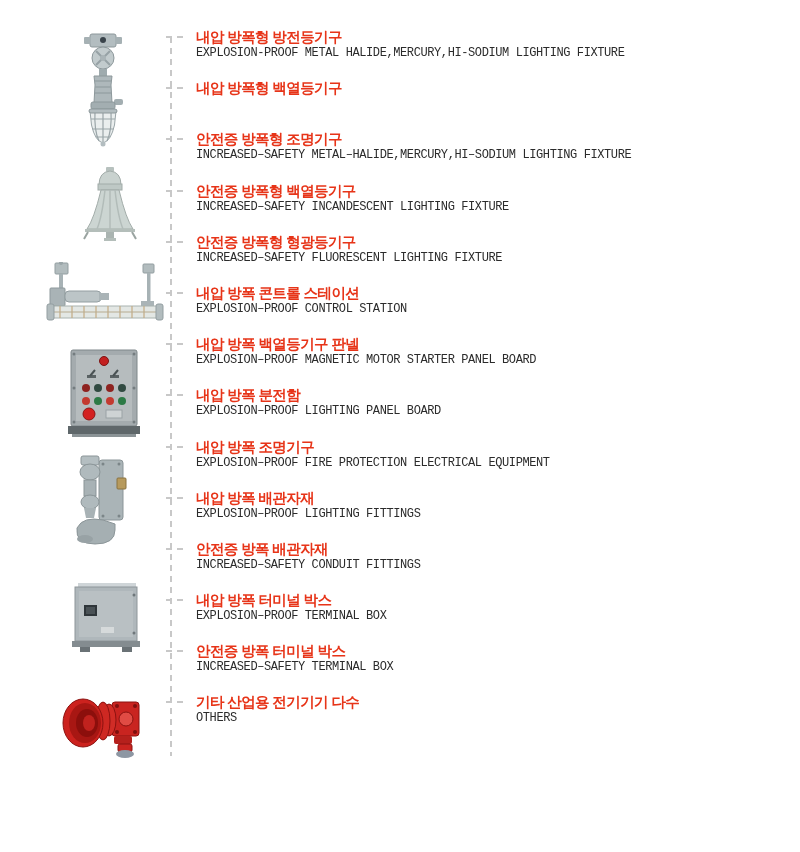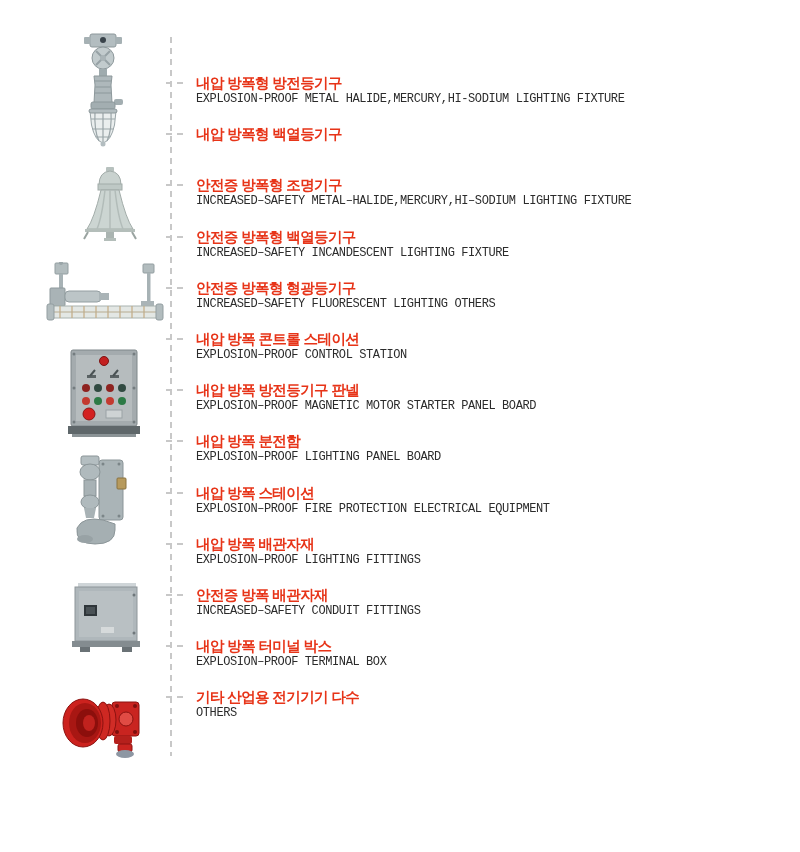--- a/index.html
+++ b/index.html
@@ -23,7 +23,7 @@
   }
 
   
-  .product-list{position:absolute;left:0;top:29px;width:800px;margin-top:46px;}
+  .product-list{position:absolute;left:0;top:29px;width:800px;}
   .item{position:relative;height:51.2px;padding-left:196px;box-sizing:border-box;}
   .tick{
     position:absolute;left:166px;top:7px;width:19px;height:2px;

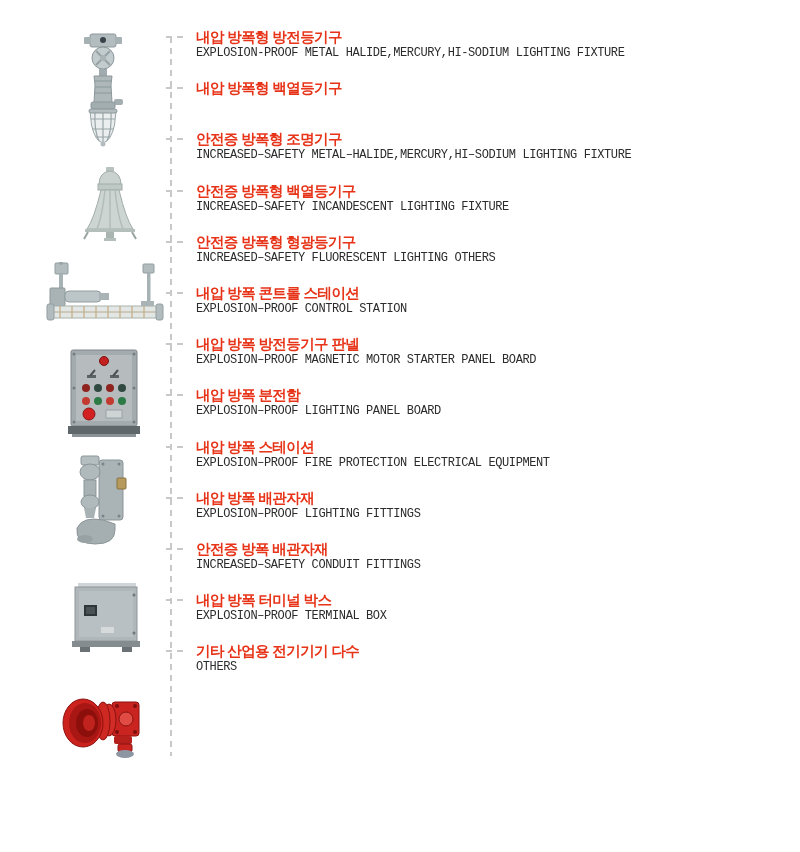--- a/index.html
+++ b/index.html
@@ -221,7 +221,7 @@
   <div class="item">
     <div class="tick"></div>
     <div class="ko">안전증 방폭형 형광등기구</div>
-    <div class="en">INCREASED–SAFETY FLUORESCENT LIGHTING OTHERS</div>
+    <div class="en">INCREASED–SAFETY FLUORESCENT LIGHTING FIXTURE</div>
   </div>
 
   <div class="item">

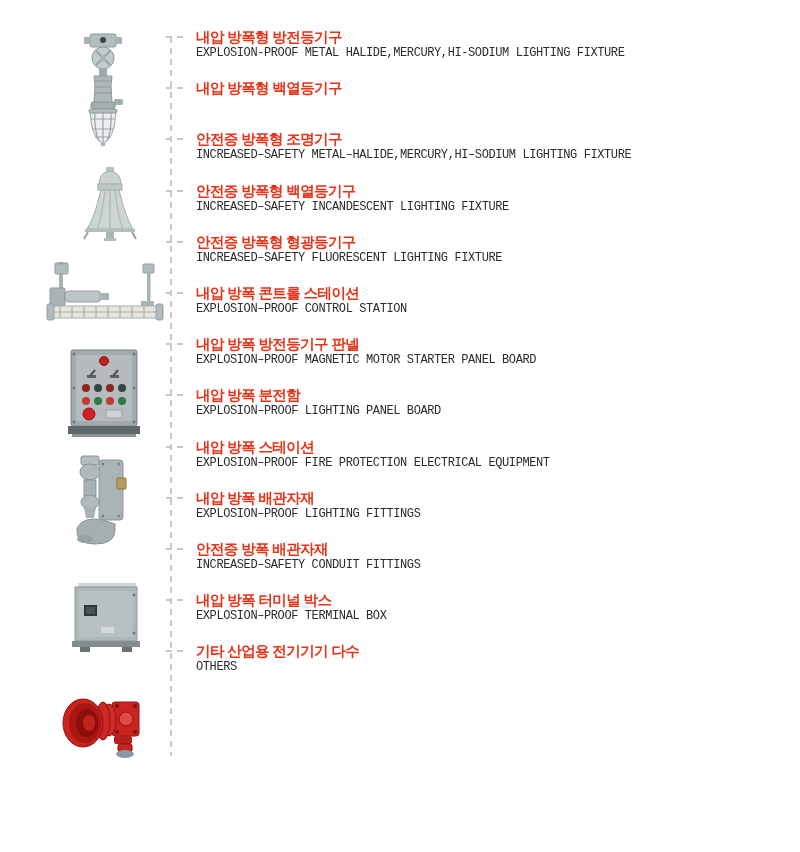--- a/index.html
+++ b/index.html
@@ -232,7 +232,7 @@
 
   <div class="item">
     <div class="tick"></div>
-    <div class="ko">내압 방폭 방전등기구 판넬</div>
+    <div class="ko">내압 방폭 백열등기구 판넬</div>
     <div class="en">EXPLOSION–PROOF MAGNETIC MOTOR STARTER PANEL BOARD</div>
   </div>
 

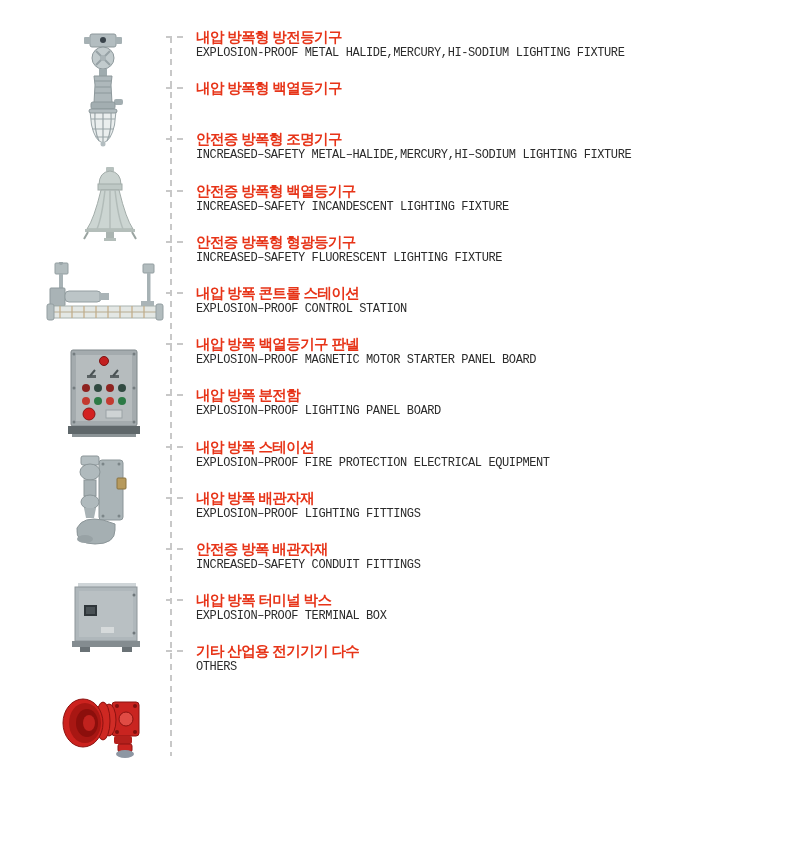--- a/index.html
+++ b/index.html
@@ -244,7 +244,7 @@
 
   <div class="item">
     <div class="tick"></div>
-    <div class="ko">내압 방폭 스테이션</div>
+    <div class="ko">내압 방폭 조명기구</div>
     <div class="en">EXPLOSION–PROOF FIRE PROTECTION ELECTRICAL EQUIPMENT</div>
   </div>
 

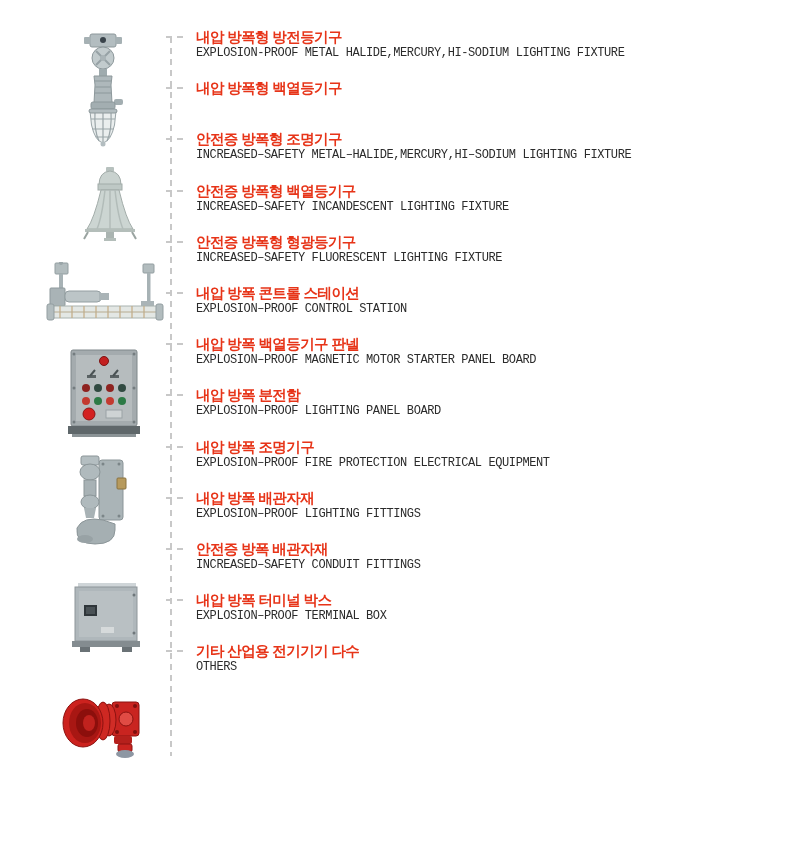--- a/index.html
+++ b/index.html
@@ -266,6 +266,11 @@
     <div class="en">EXPLOSION–PROOF TERMINAL BOX</div>
   </div>
 
+  <div class="item">
+    <div class="tick"></div>
+    <div class="ko">안전증 방폭 터미널 박스</div>
+    <div class="en">INCREASED–SAFETY TERMINAL BOX</div>
+  </div>
 
   <div class="item">
     <div class="tick"></div>

